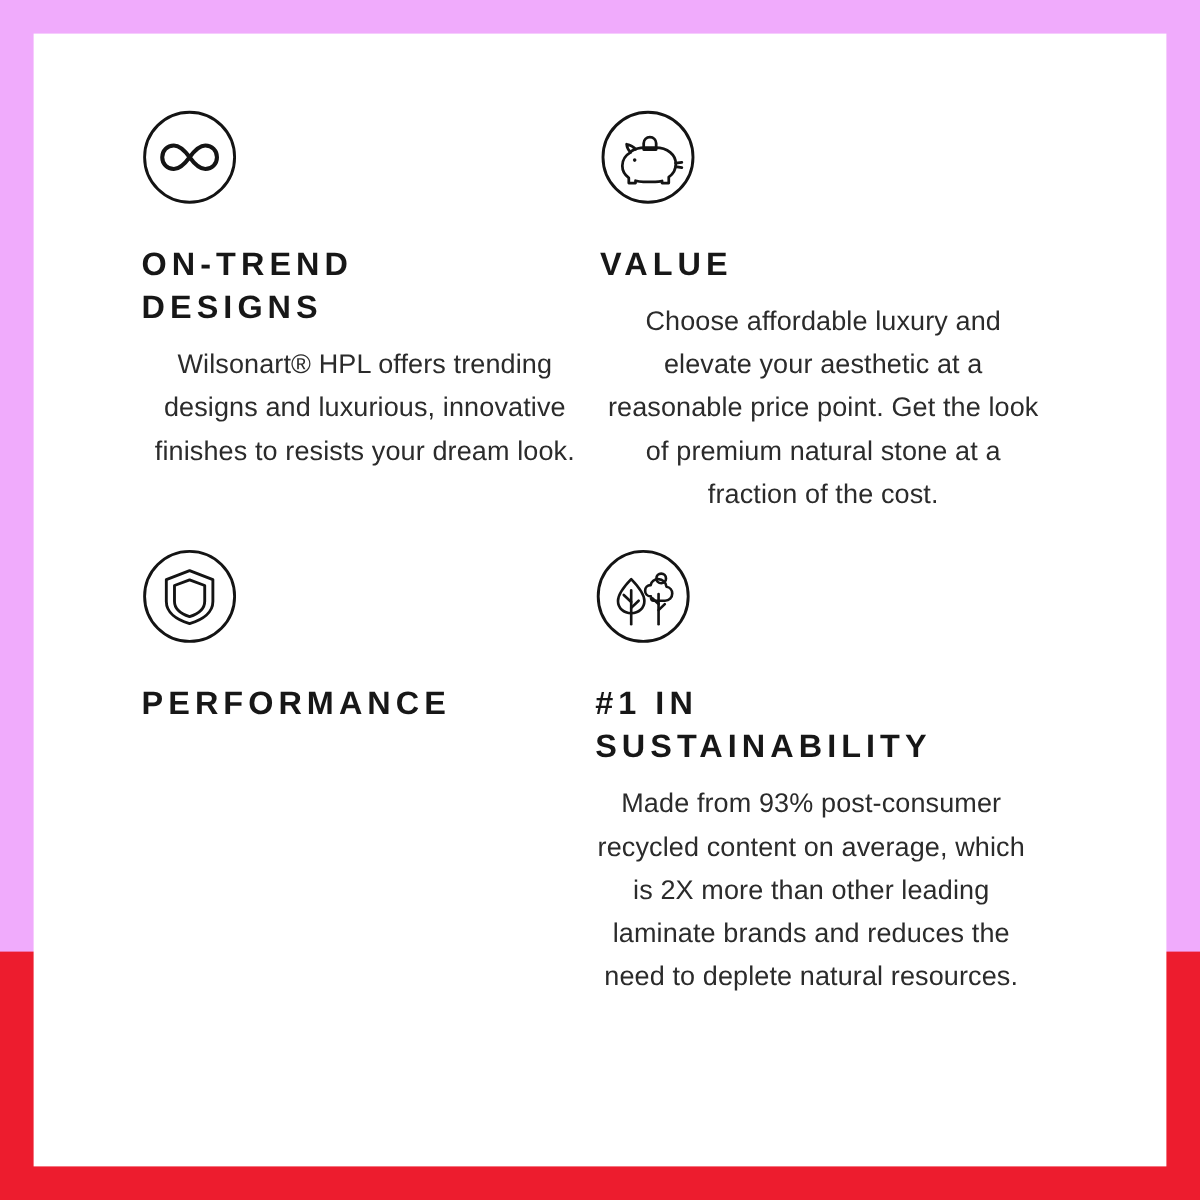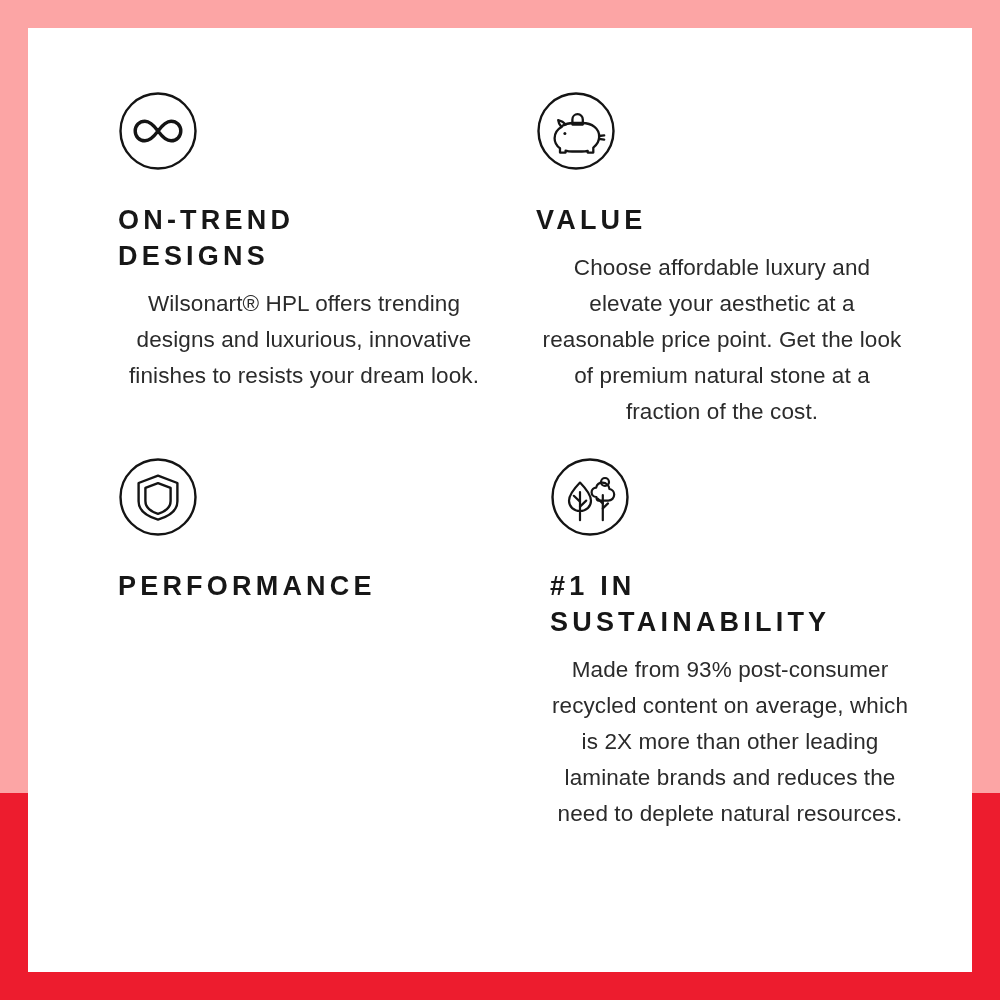--- a/index.html
+++ b/index.html
@@ -19,7 +19,7 @@
     width: 1000px;
     height: 793px;
     box-sizing: border-box;
-    background: #fca5a5;
+    background: #f0abfc;
   }
 
   #canvas {

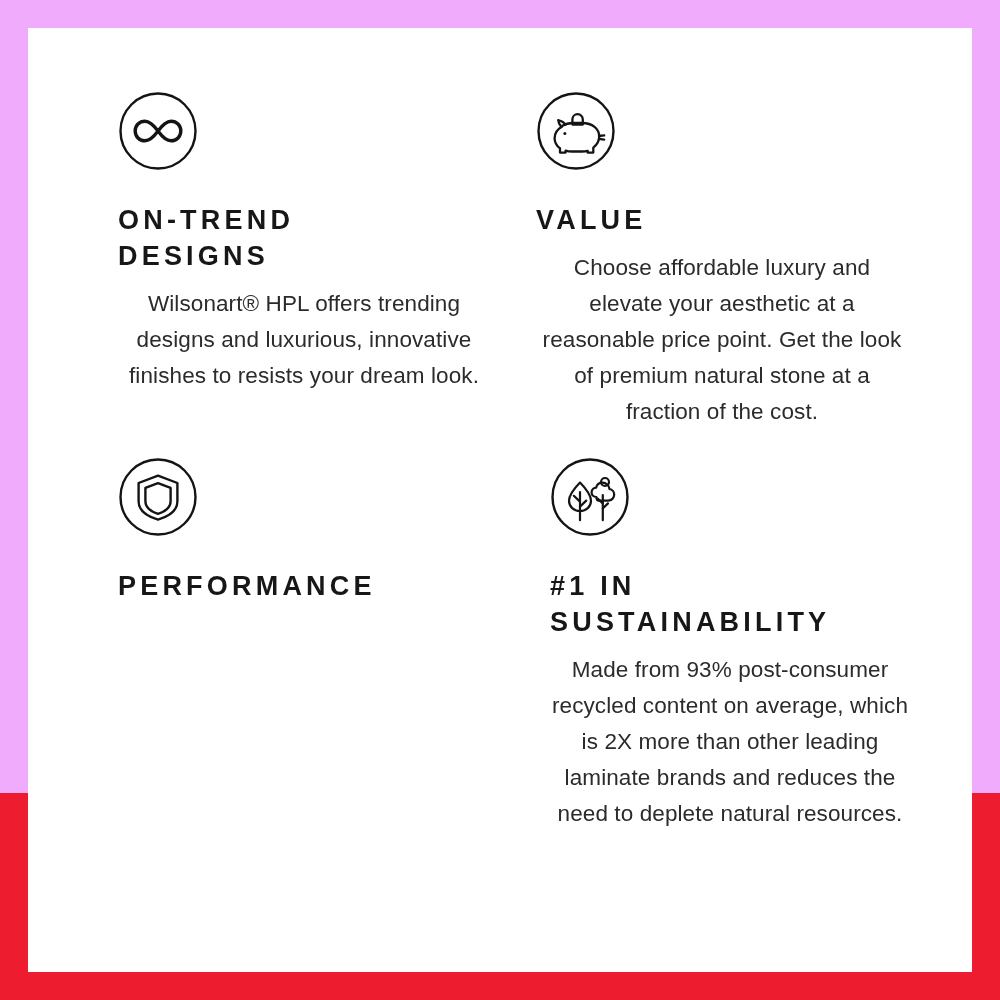--- a/index.html
+++ b/index.html
@@ -36,7 +36,7 @@
     position: absolute;
   }
   .cell-tl { left: 90px;  top: 63px;  width: 370px; }
-  .cell-tr { left: 508px; top: 63px;  width: 380px; }
+  .cell-tr { left: 472px; top: 63px;  width: 380px; }
   .cell-bl { left: 90px;  top: 429px; width: 390px; }
   .cell-br { left: 522px; top: 429px; width: 380px; }
 

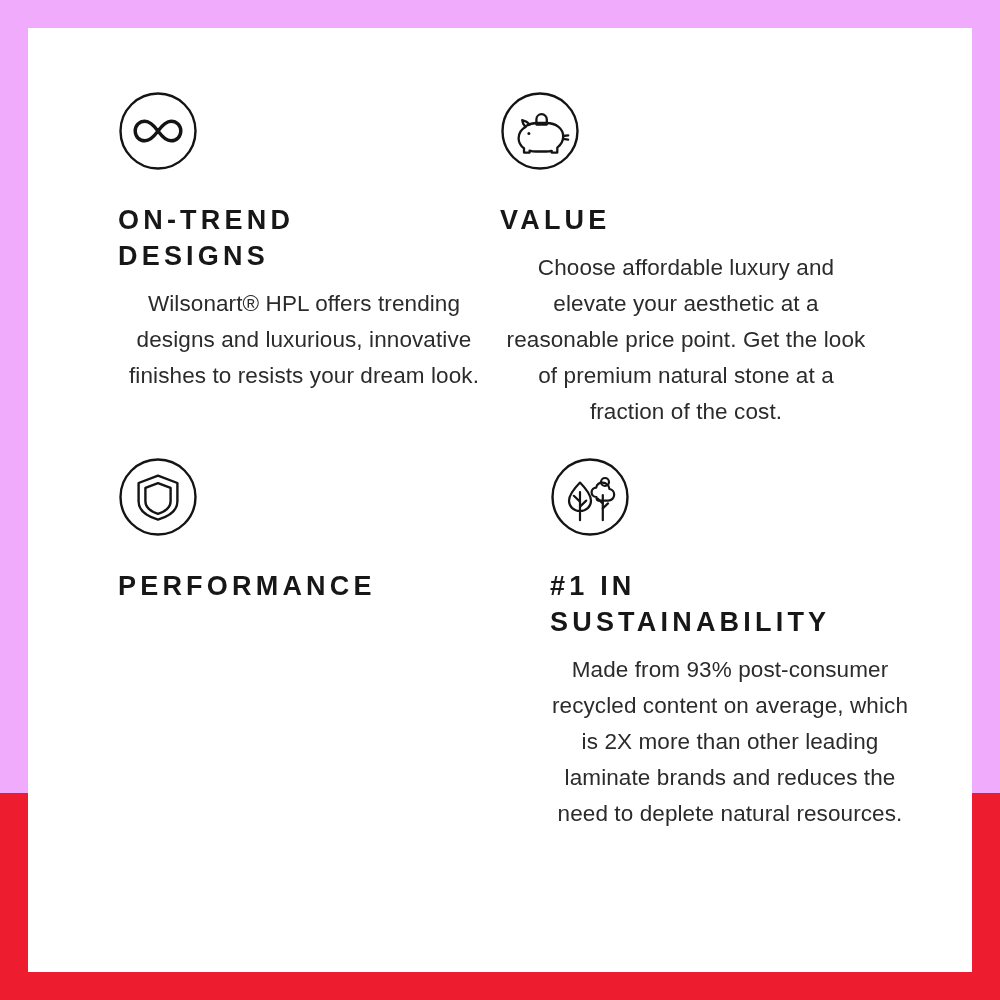--- a/index.html
+++ b/index.html
@@ -38,7 +38,7 @@
   .cell-tl { left: 90px;  top: 63px;  width: 370px; }
   .cell-tr { left: 472px; top: 63px;  width: 380px; }
   .cell-bl { left: 90px;  top: 429px; width: 390px; }
-  .cell-br { left: 522px; top: 429px; width: 380px; }
+  .cell-br { left: 468px; top: 429px; width: 380px; }
 
   .icon-wrap {
     width: 80px;

